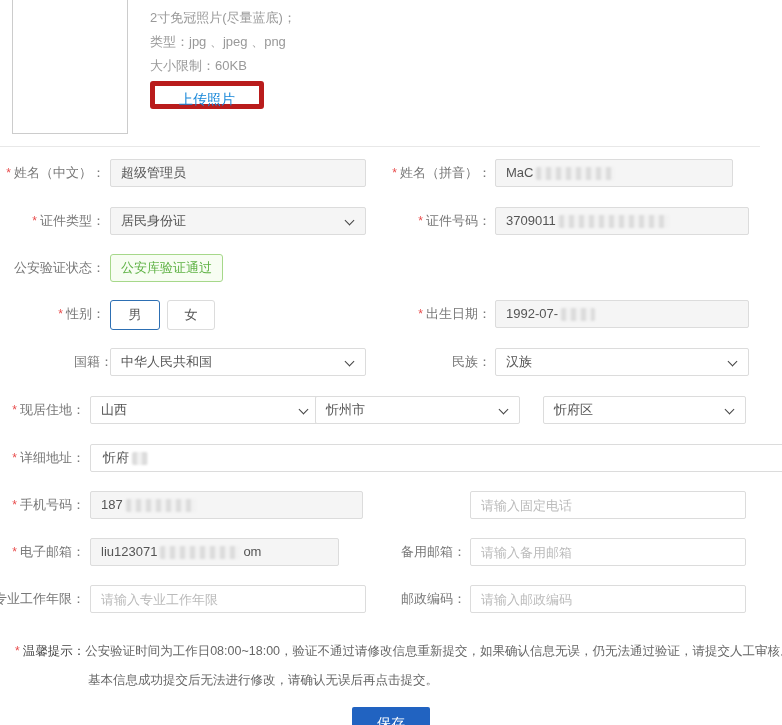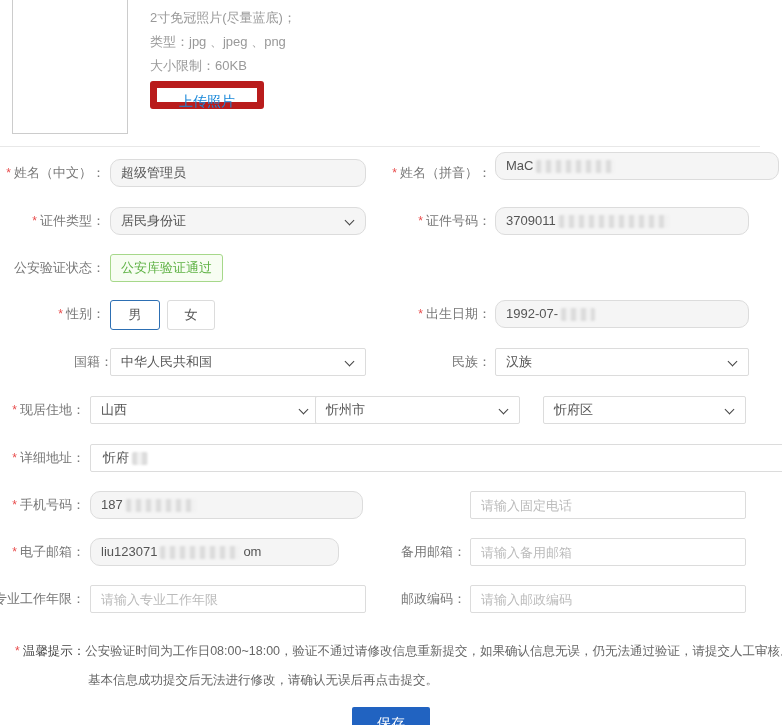--- a/index.html
+++ b/index.html
@@ -30,7 +30,7 @@
   .photo-box{position:absolute;left:12px;top:-4px;width:114px;height:136px;border:1px solid #ccc;background:#fff;}
   .ptip{position:absolute;left:150px;font-size:13px;color:#999;line-height:16px;white-space:nowrap;}
   .upload-btn{position:absolute;left:150px;top:81px;width:114px;height:28px;box-sizing:border-box;
-       border:7px solid #b91c1c;border-radius:3px;background:#fff;color:#1787d9;font-size:14px;
+       border:5px solid #b91c1c;border-radius:3px;background:#fff;color:#1787d9;font-size:14px;
        text-align:center;line-height:26px;cursor:pointer;}
 
   .divider{position:absolute;left:0;top:146px;width:760px;border-top:1px solid #e8e8e8;}

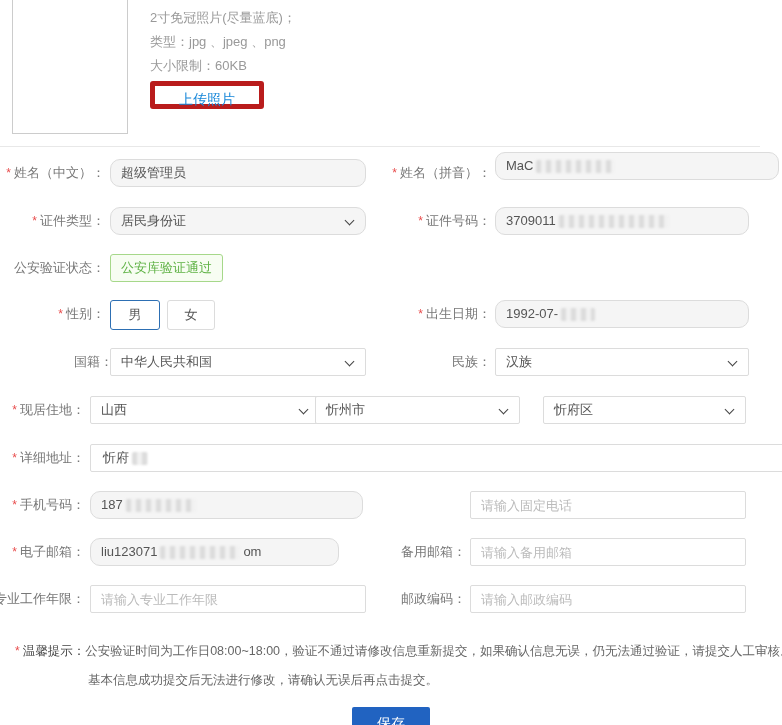--- a/index.html
+++ b/index.html
@@ -10,7 +10,7 @@
 
   .box{position:absolute;height:28px;box-sizing:border-box;border:1px solid #dcdcdc;border-radius:2px;
        background:#fff;font-size:13px;color:#555;line-height:26px;padding:0 10px;white-space:nowrap;overflow:hidden;}
-  .box.dis{background:#f5f5f5;border-radius:10px;}
+  .box.dis{background:#f5f5f5;}
   input.box{outline:none;font-family:inherit;}
   input.box::placeholder{color:#bbb;}
 

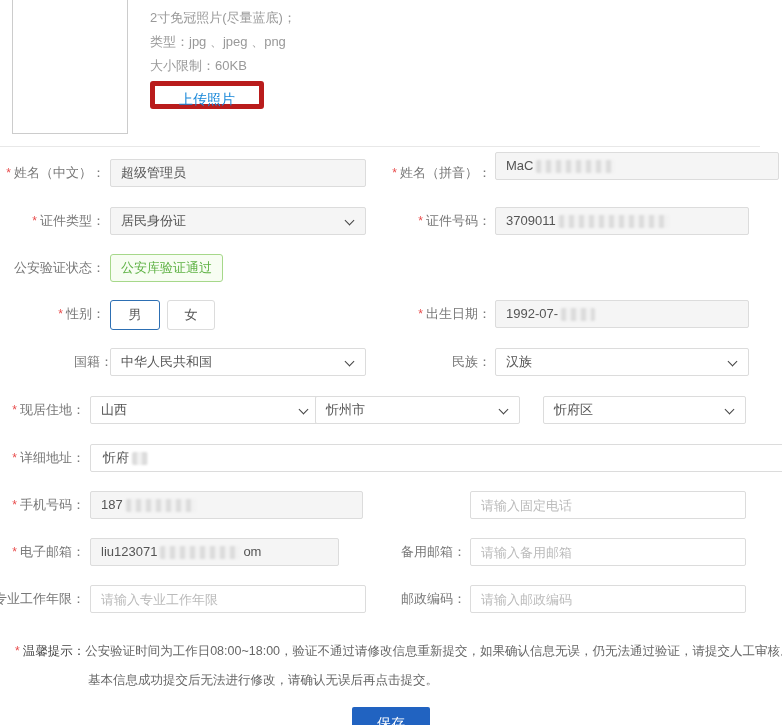--- a/index.html
+++ b/index.html
@@ -57,7 +57,7 @@
   <div class="lbl" style="left:0;width:105px;top:159px;"><span class="req">*</span><span>姓名（中文）：</span></div>
   <div class="box dis" style="left:110px;width:256px;top:159px;"><span>超级管理员</span></div>
   <div class="lbl" style="left:370px;width:121px;top:159px;"><span class="req">*</span><span>姓名（拼音）：</span></div>
-  <div class="box dis" style="left:495px;width:284px;top:152px;"><span>MaC</span><span class="redact" style="width:78px;"></span></div>
+  <div class="box dis" style="left:495px;width:238px;top:159px;"><span>MaC</span><span class="redact" style="width:78px;"></span></div>
 
   <div class="lbl" style="left:0;width:105px;top:207px;"><span class="req">*</span><span>证件类型：</span></div>
   <div class="box dis sel" style="left:110px;width:256px;top:207px;"><span>居民身份证</span><span class="chev"></span></div>

